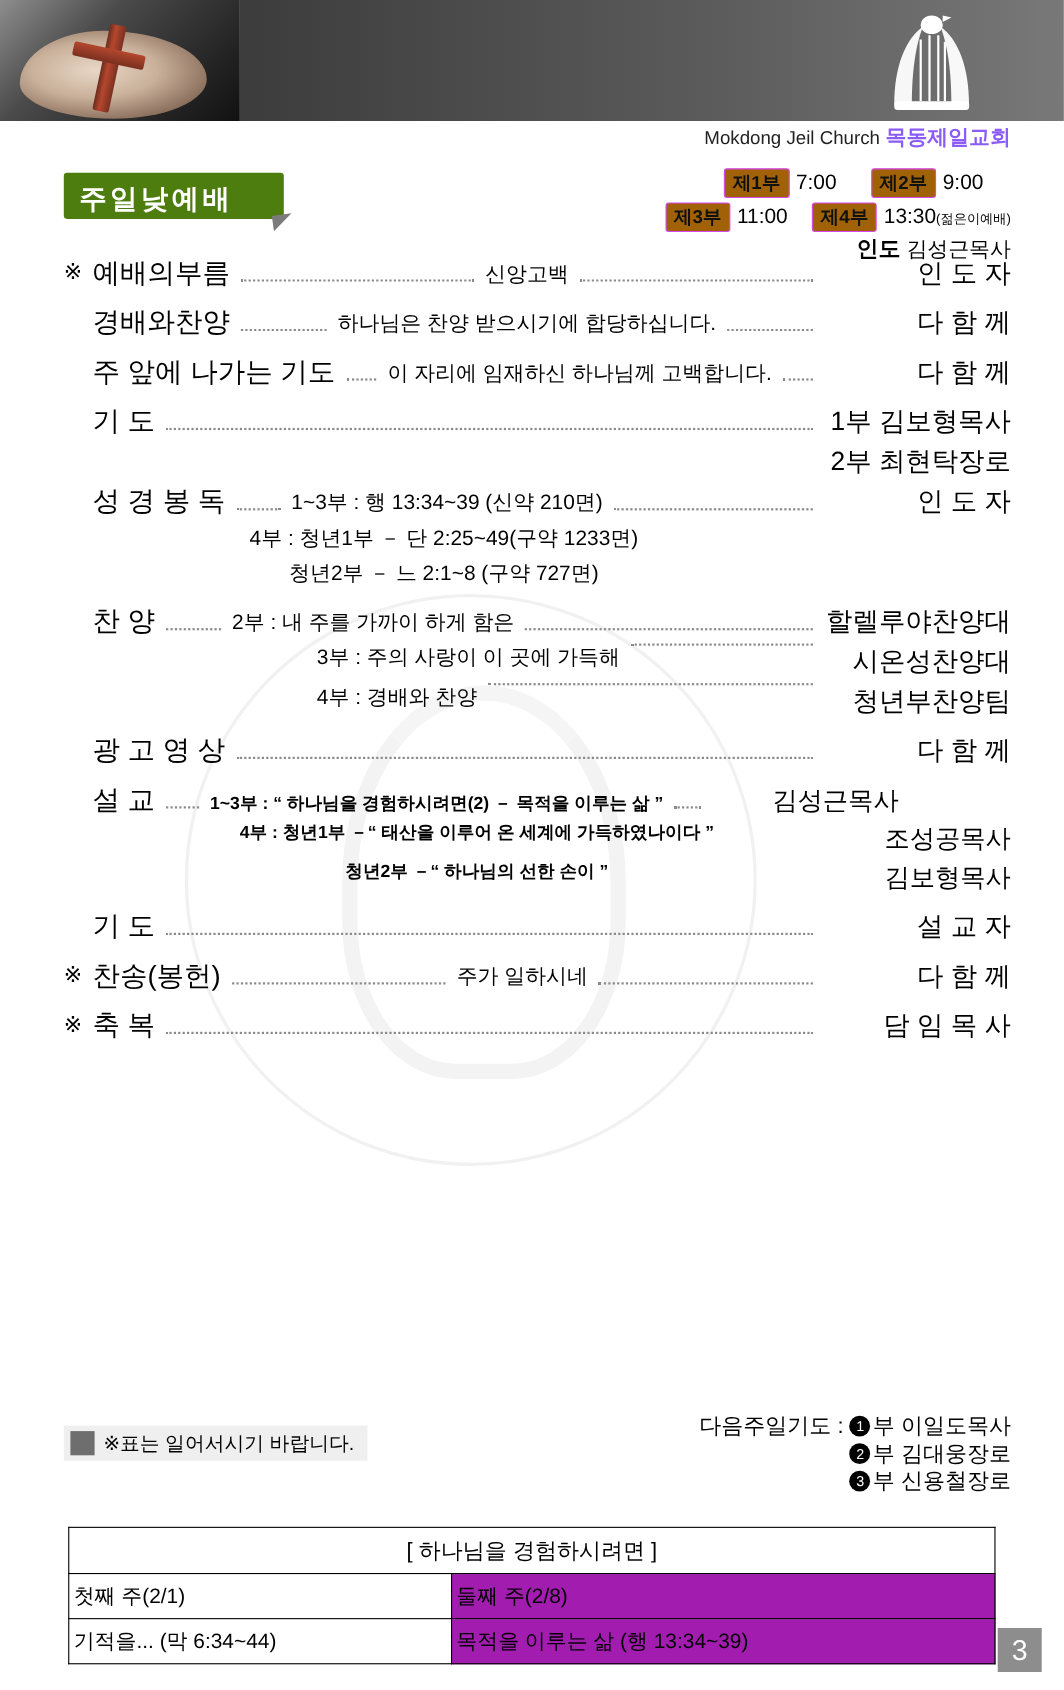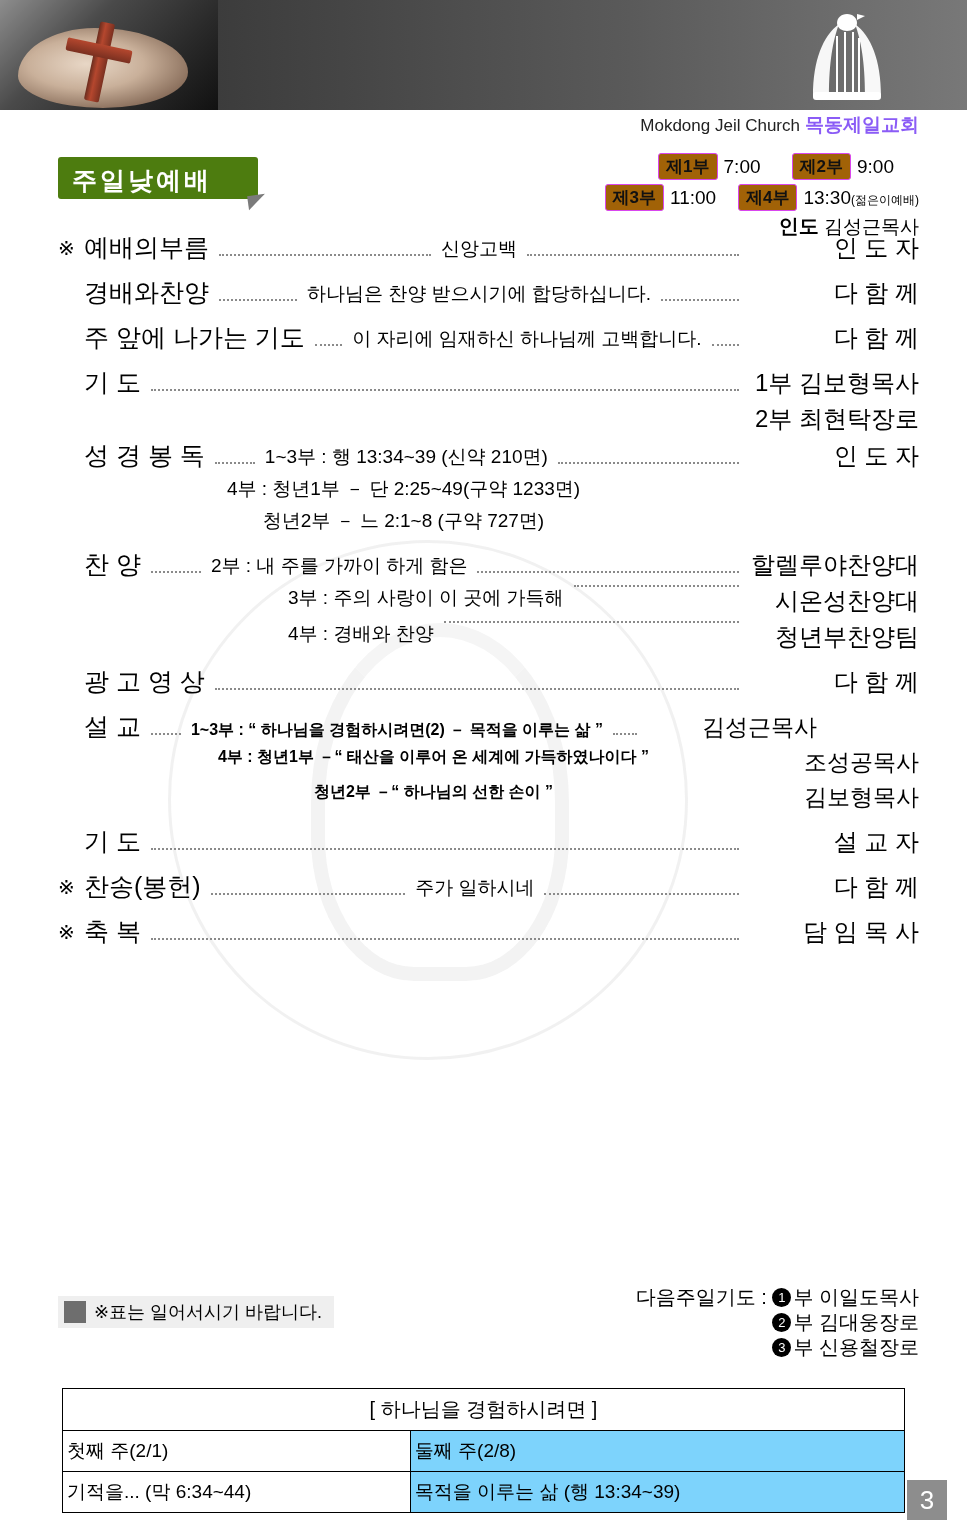--- a/index.html
+++ b/index.html
@@ -163,7 +163,7 @@
     font-weight:normal;
   }
   .tbl .hdr { font-size:20px; }
-  .tbl .shade { background:#7dd3fc; }
+  .tbl .shade { background:#a21caf; }
 
   .pagebox {
     position:absolute; right:20px; top:1480px;

